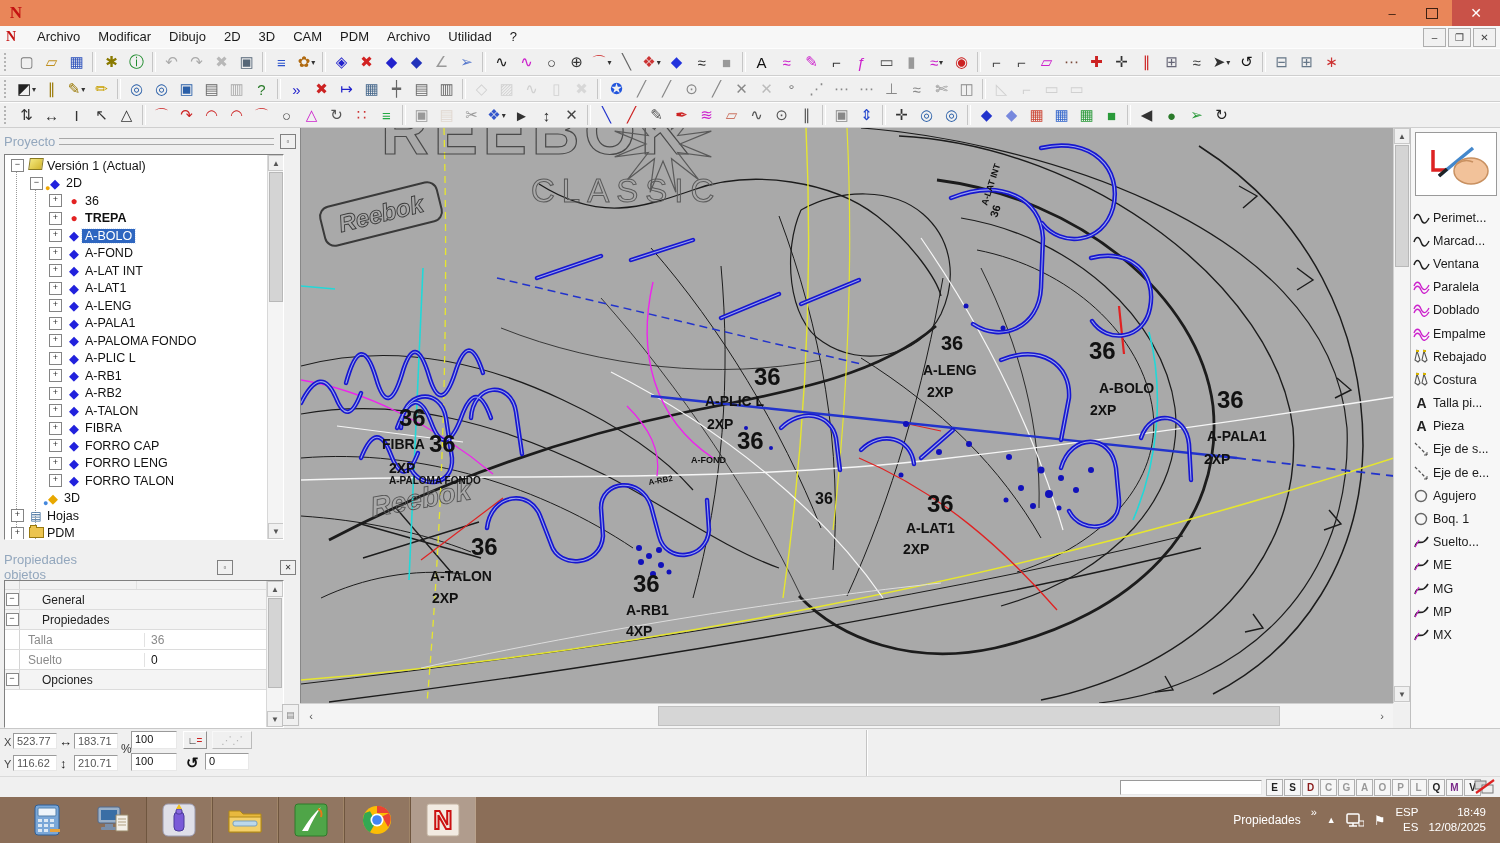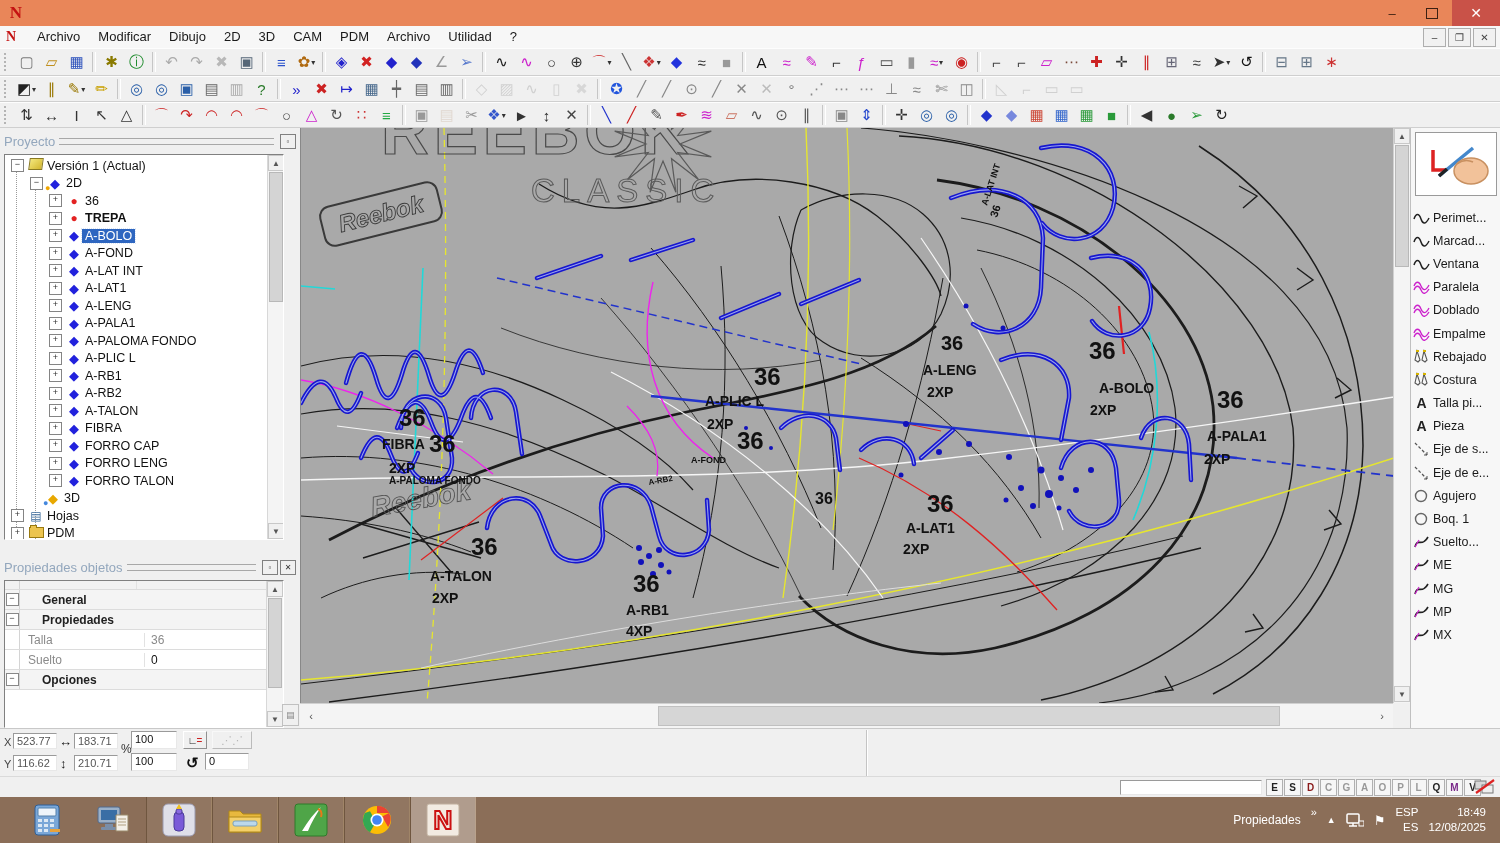--- a/index.html
+++ b/index.html
@@ -725,7 +725,7 @@
     </div>
   </div>
 
-  <div class="panel-hdr" style="left:4px;top:556px;width:292px;">
+  <div class="panel-hdr" style="left:4px;top:556px;width:292px;gap:45px;">
     <span>Propiedades objetos</span>
     <span class="hdr-lines"></span>
     <span class="phbtn">▫</span>

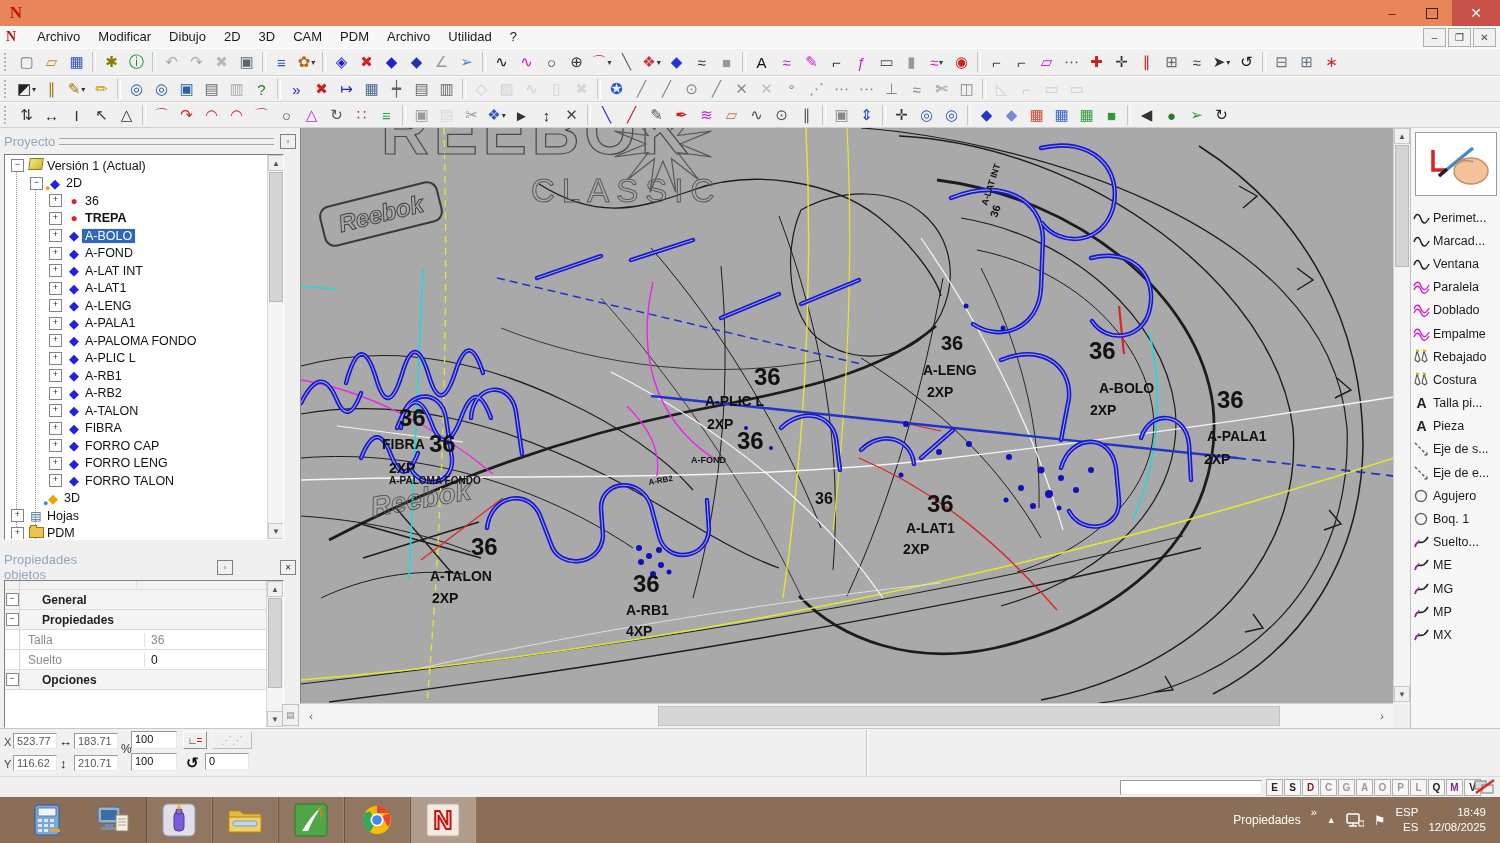--- a/index.html
+++ b/index.html
@@ -54,7 +54,7 @@
   .prow .plabel{width:116px;padding-left:8px;color:#8a8a8a;flex:none;border-right:1px solid #e2e2e2;}
   .prow .pval{flex:1;padding-left:6px;color:#111;}
   .prow .pval.muted{color:#8a8a8a;}
-  .prow.section .slabel{font-weight:bold;color:#222;padding-left:22px;}
+  .prow.section .slabel{font-weight:normal;color:#222;padding-left:22px;}
   .dotsbtn{width:22px;height:15px;border:1px solid;border-color:#fff #808080 #808080 #fff;background:#f0f0f0;font-size:10px;text-align:center;line-height:13px;margin-right:18px;color:#333;}
   .pcheck{width:13px;height:13px;border:1px solid #555;background:#fff;font-size:10px;line-height:12px;text-align:center;color:#222;}
   

